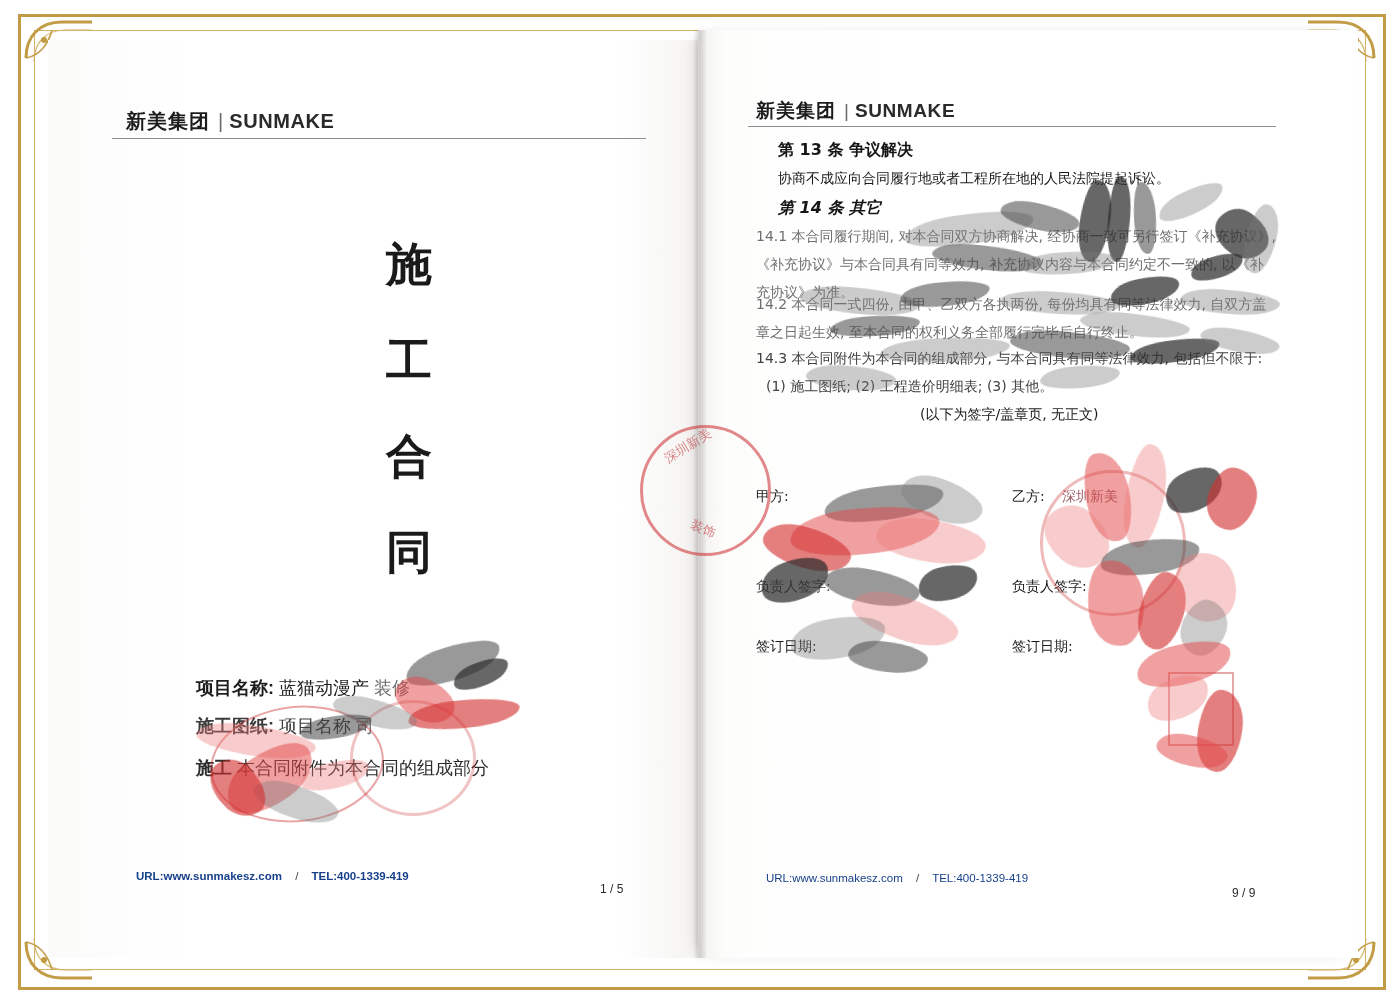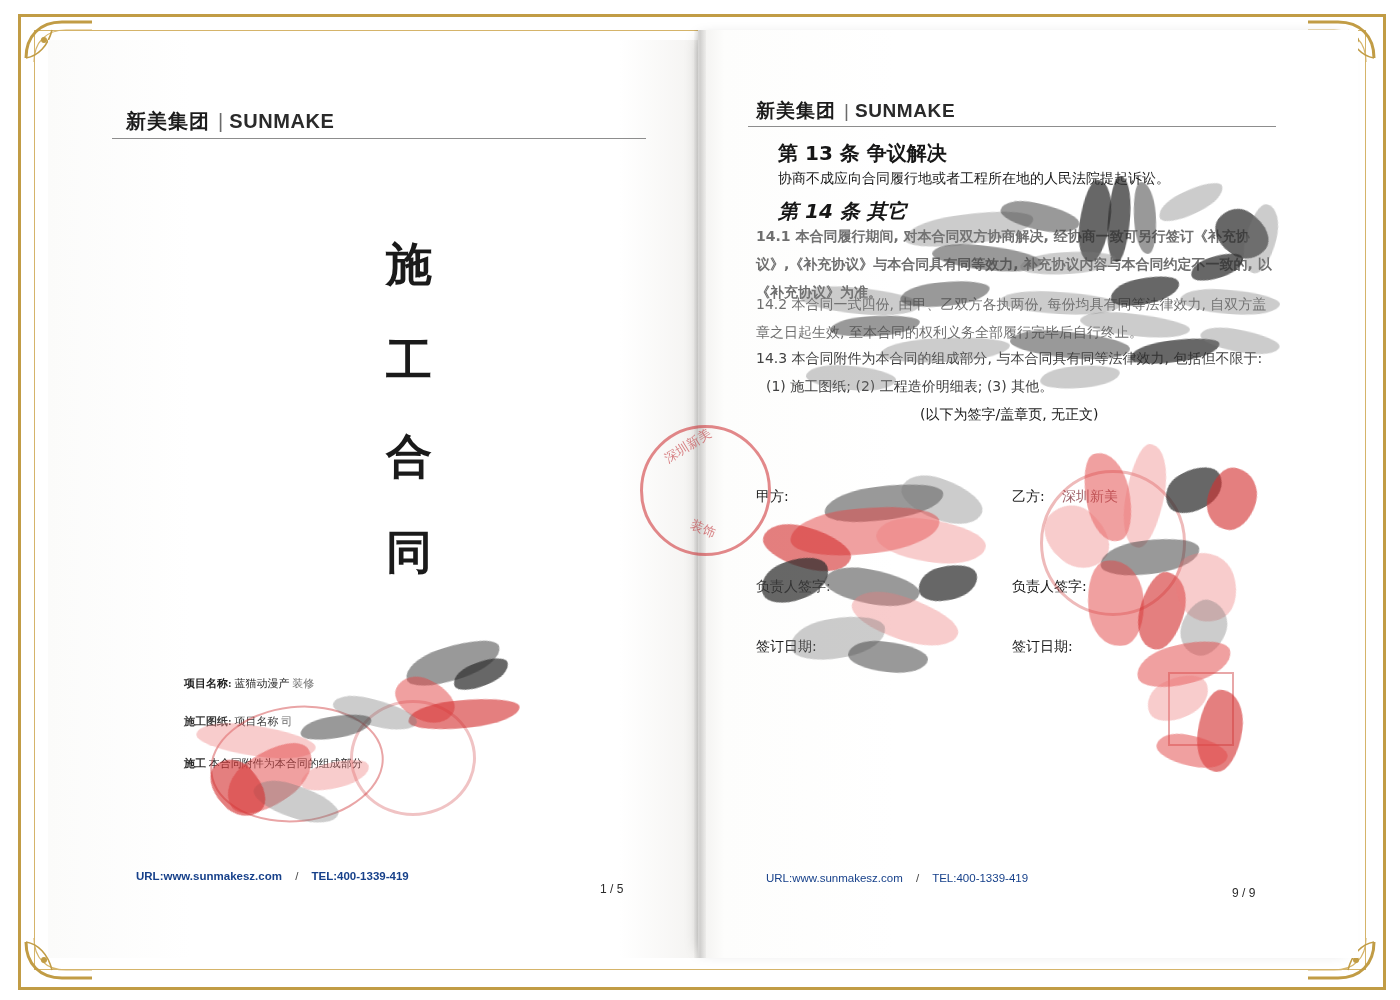--- a/index.html
+++ b/index.html
@@ -174,7 +174,7 @@
   .clause-head {
     position: absolute;
     font-family: "DejaVu Sans", "Liberation Sans", sans-serif;
-    font-size: 20px;
+    font-size: 16px;
     font-weight: bold;
     color: #161616;
     white-space: nowrap;

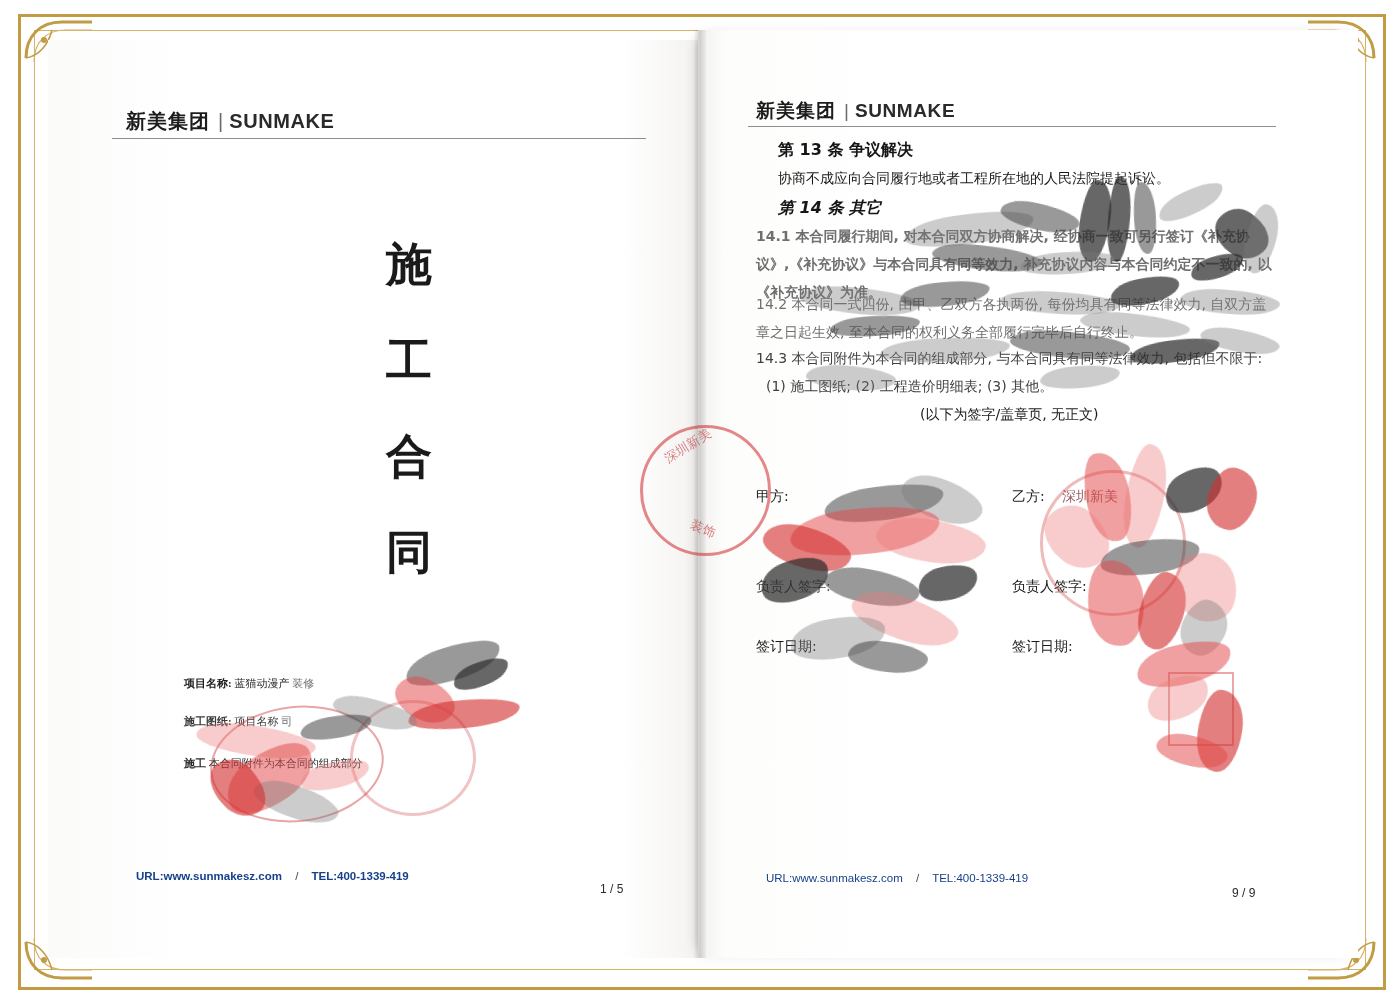--- a/index.html
+++ b/index.html
@@ -192,7 +192,7 @@
   #c13h  { left: 778px; top: 140px; }
   #c13b  { left: 778px; top: 164px; width: 480px; }
   #c14h  { left: 778px; top: 198px; font-style: italic; }
-  #c14a  { left: 756px; top: 222px; width: 520px; font-weight: bold; }
+  #c14a  { left: 756px; top: 222px; width: 520px; }
   #c14b  { left: 756px; top: 290px; width: 520px; }
   #c14c  { left: 756px; top: 344px; width: 520px; }
   #c14d  { left: 766px; top: 372px; width: 520px; }

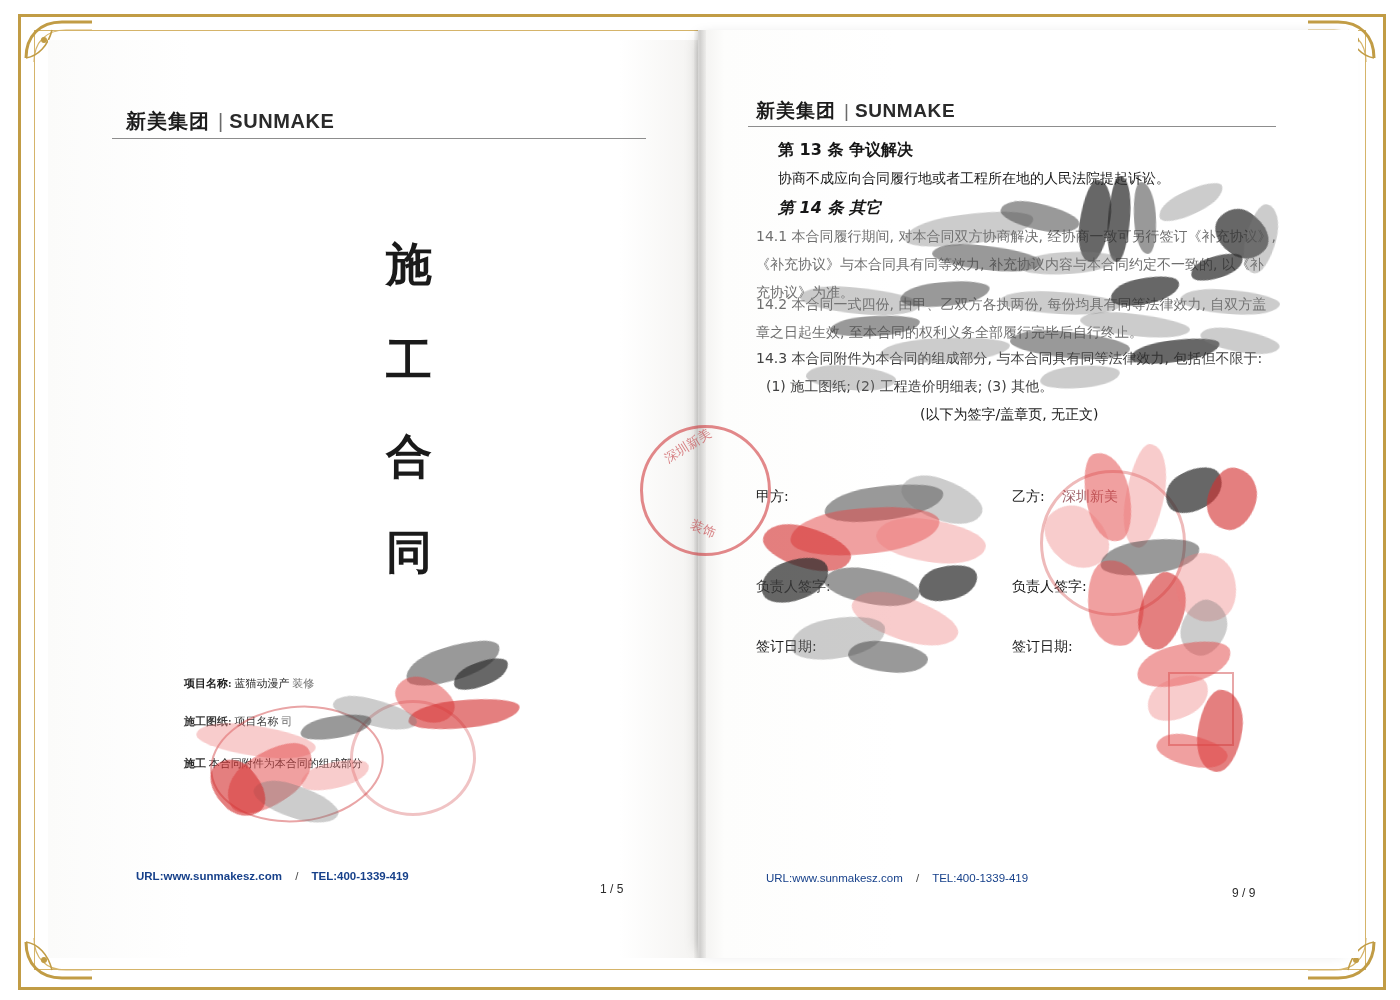--- a/index.html
+++ b/index.html
@@ -134,9 +134,9 @@
   
   .meta {
     position: absolute;
-    left: 184px;
-    font-family: Liberation Serif, serif;
-    font-size: 11px;
+    left: 196px;
+    font-family: Liberation Sans, sans-serif;
+    font-size: 18px;
     color: #1d1d1d;
     white-space: nowrap;
   }

